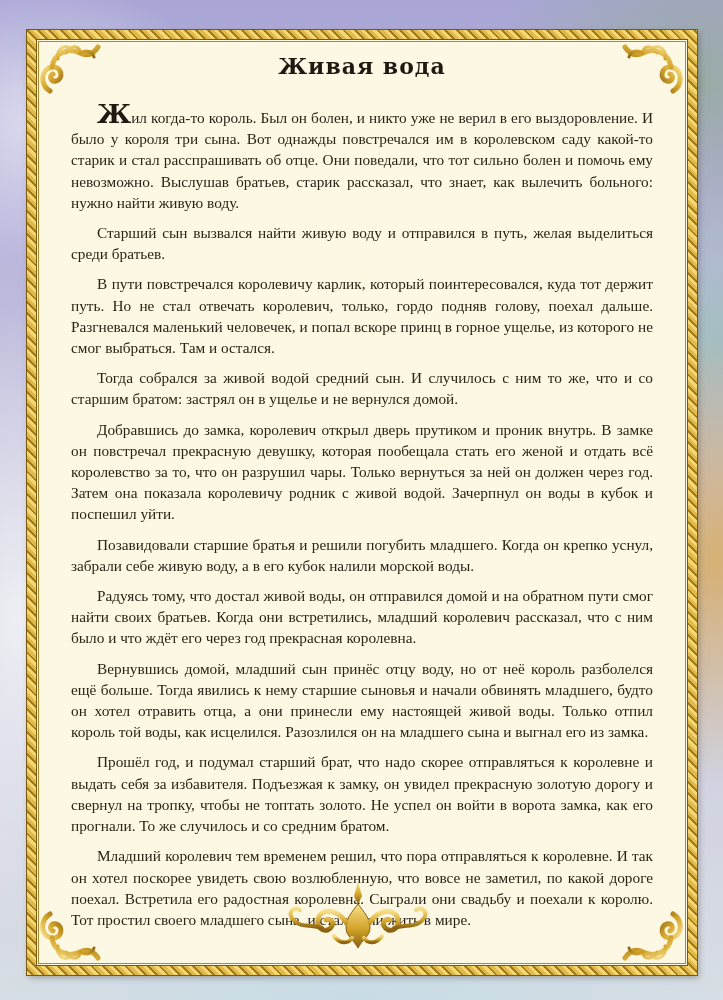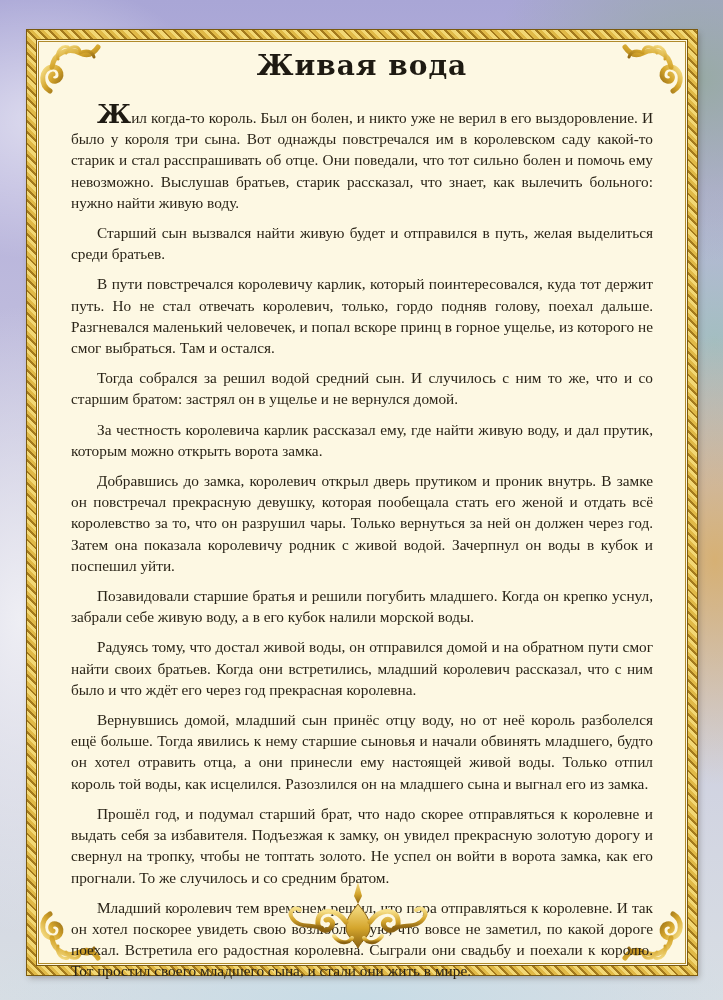--- a/index.html
+++ b/index.html
@@ -52,7 +52,7 @@
   h1 {
     margin:0 0 18px 0; text-align:center;
     font-family:"DejaVu Serif", serif; font-weight:bold;
-    font-size:28px; letter-spacing:1px; color:#1e1a12;
+    font-size:22px; letter-spacing:1px; color:#1e1a12;
     line-height:40px;
   }
   p {

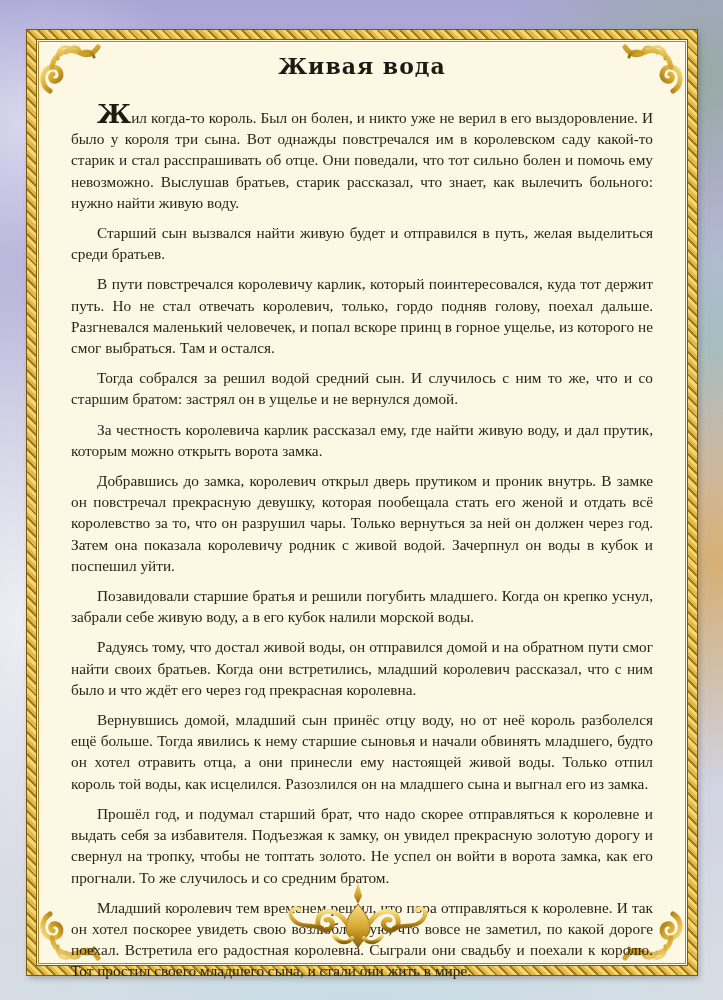--- a/index.html
+++ b/index.html
@@ -115,7 +115,7 @@
 <div class="content">
   <h1>Живая вода</h1>
   <p class="first"><span class="dropcap">Ж</span><span>ил когда-то король. Был он болен, и никто уже не верил в его выздоровление. И было у короля три сына. Вот однажды повстречался им в королевском саду какой-то старик и стал расспрашивать об отце. Они поведали, что тот сильно болен и помочь ему невозможно. Выслушав братьев, старик рассказал, что знает, как вылечить больного: нужно найти живую воду.</span></p>
-  <p>Старший сын вызвался найти живую будет и отправился в путь, желая выделиться среди братьев.</p>
+  <p>Старший сын вызвался найти живую воду и отправился в путь, желая выделиться среди братьев.</p>
   <p>В пути повстречался королевичу карлик, который поинтересовался, куда тот держит путь. Но не стал отвечать королевич, только, гордо подняв голову, поехал дальше. Разгневался маленький человечек, и попал вскоре принц в горное ущелье, из которого не смог выбраться. Там и остался.</p>
   <p>Тогда собрался за решил водой средний сын. И случилось с ним то же, что и со старшим братом: застрял он в ущелье и не вернулся домой.</p>
   <p>За честность королевича карлик рассказал ему, где найти живую воду, и дал прутик, которым можно открыть ворота замка.</p>

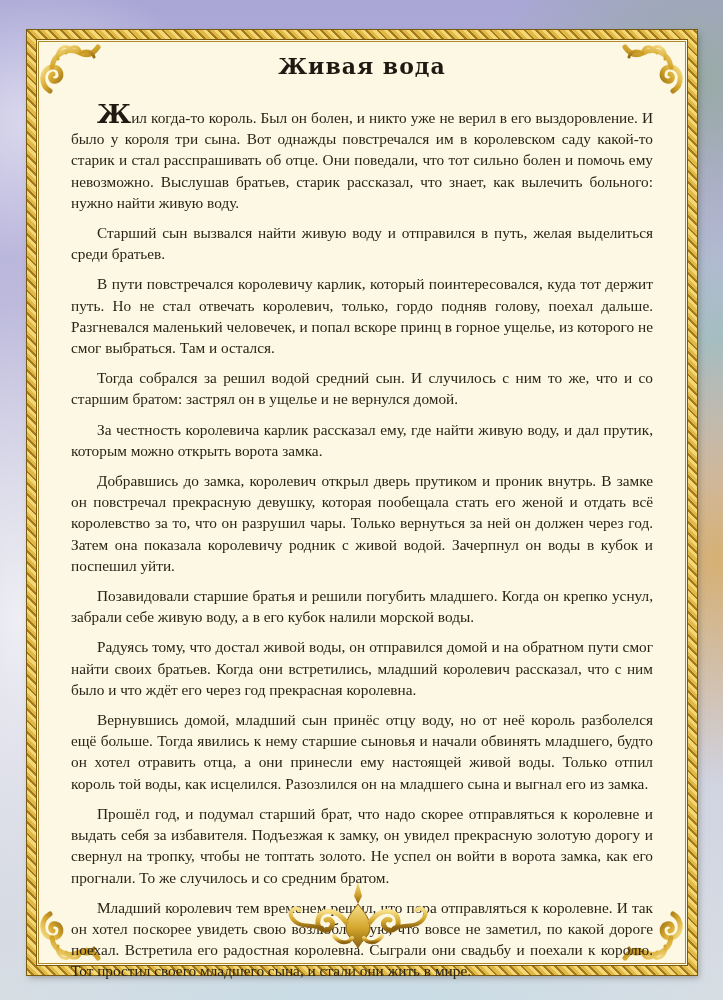--- a/index.html
+++ b/index.html
@@ -117,7 +117,7 @@
   <p class="first"><span class="dropcap">Ж</span><span>ил когда-то король. Был он болен, и никто уже не верил в его выздоровление. И было у короля три сына. Вот однажды повстречался им в королевском саду какой-то старик и стал расспрашивать об отце. Они поведали, что тот сильно болен и помочь ему невозможно. Выслушав братьев, старик рассказал, что знает, как вылечить больного: нужно найти живую воду.</span></p>
   <p>Старший сын вызвался найти живую воду и отправился в путь, желая выделиться среди братьев.</p>
   <p>В пути повстречался королевичу карлик, который поинтересовался, куда тот держит путь. Но не стал отвечать королевич, только, гордо подняв голову, поехал дальше. Разгневался маленький человечек, и попал вскоре принц в горное ущелье, из которого не смог выбраться. Там и остался.</p>
-  <p>Тогда собрался за решил водой средний сын. И случилось с ним то же, что и со старшим братом: застрял он в ущелье и не вернулся домой.</p>
+  <p>Тогда собрался за живой водой средний сын. И случилось с ним то же, что и со старшим братом: застрял он в ущелье и не вернулся домой.</p>
   <p>За честность королевича карлик рассказал ему, где найти живую воду, и дал прутик, которым можно открыть ворота замка.</p>
   <p>Добравшись до замка, королевич открыл дверь прутиком и проник внутрь. В замке он повстречал прекрасную девушку, которая пообещала стать его женой и отдать всё королевство за то, что он разрушил чары. Только вернуться за ней он должен через год. Затем она показала королевичу родник с живой водой. Зачерпнул он воды в кубок и поспешил уйти.</p>
   <p>Позавидовали старшие братья и решили погубить младшего. Когда он крепко уснул, забрали себе живую воду, а в его кубок налили морской воды.</p>

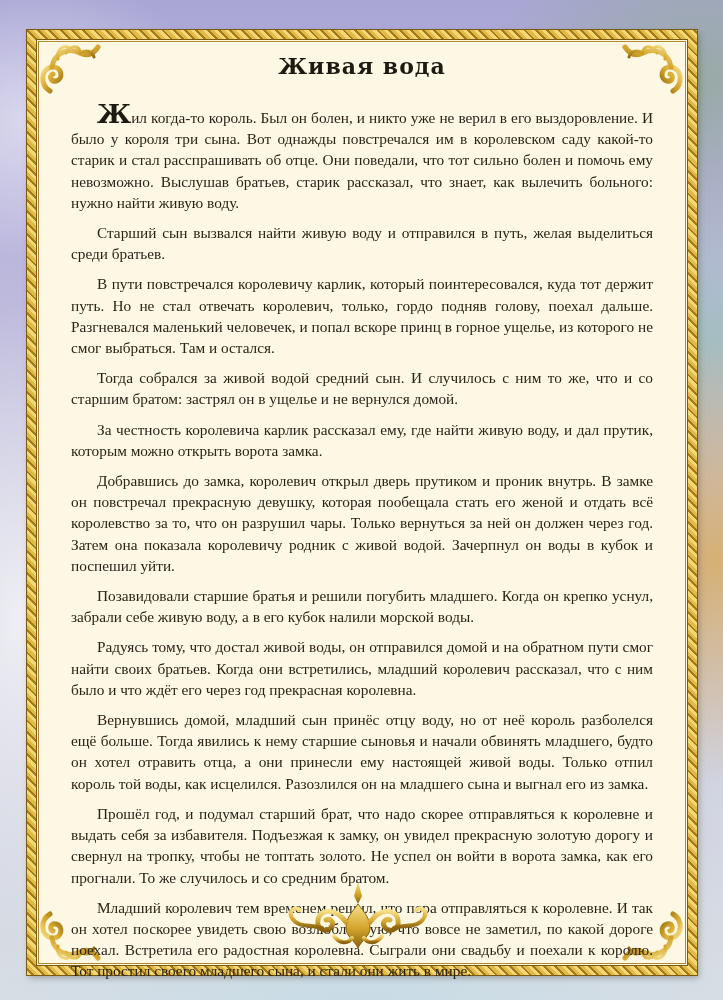--- a/index.html
+++ b/index.html
@@ -118,7 +118,6 @@
   <p>Старший сын вызвался найти живую воду и отправился в путь, желая выделиться среди братьев.</p>
   <p>В пути повстречался королевичу карлик, который поинтересовался, куда тот держит путь. Но не стал отвечать королевич, только, гордо подняв голову, поехал дальше. Разгневался маленький человечек, и попал вскоре принц в горное ущелье, из которого не смог выбраться. Там и остался.</p>
   <p>Тогда собрался за живой водой средний сын. И случилось с ним то же, что и со старшим братом: застрял он в ущелье и не вернулся домой.</p>
-  <p>За честность королевича карлик рассказал ему, где найти живую воду, и дал прутик, которым можно открыть ворота замка.</p>
   <p>Добравшись до замка, королевич открыл дверь прутиком и проник внутрь. В замке он повстречал прекрасную девушку, которая пообещала стать его женой и отдать всё королевство за то, что он разрушил чары. Только вернуться за ней он должен через год. Затем она показала королевичу родник с живой водой. Зачерпнул он воды в кубок и поспешил уйти.</p>
   <p>Позавидовали старшие братья и решили погубить младшего. Когда он крепко уснул, забрали себе живую воду, а в его кубок налили морской воды.</p>
   <p>Радуясь тому, что достал живой воды, он отправился домой и на обратном пути смог найти своих братьев. Когда они встретились, младший королевич  рассказал, что с ним было и что ждёт его через год прекрасная королевна.</p>

